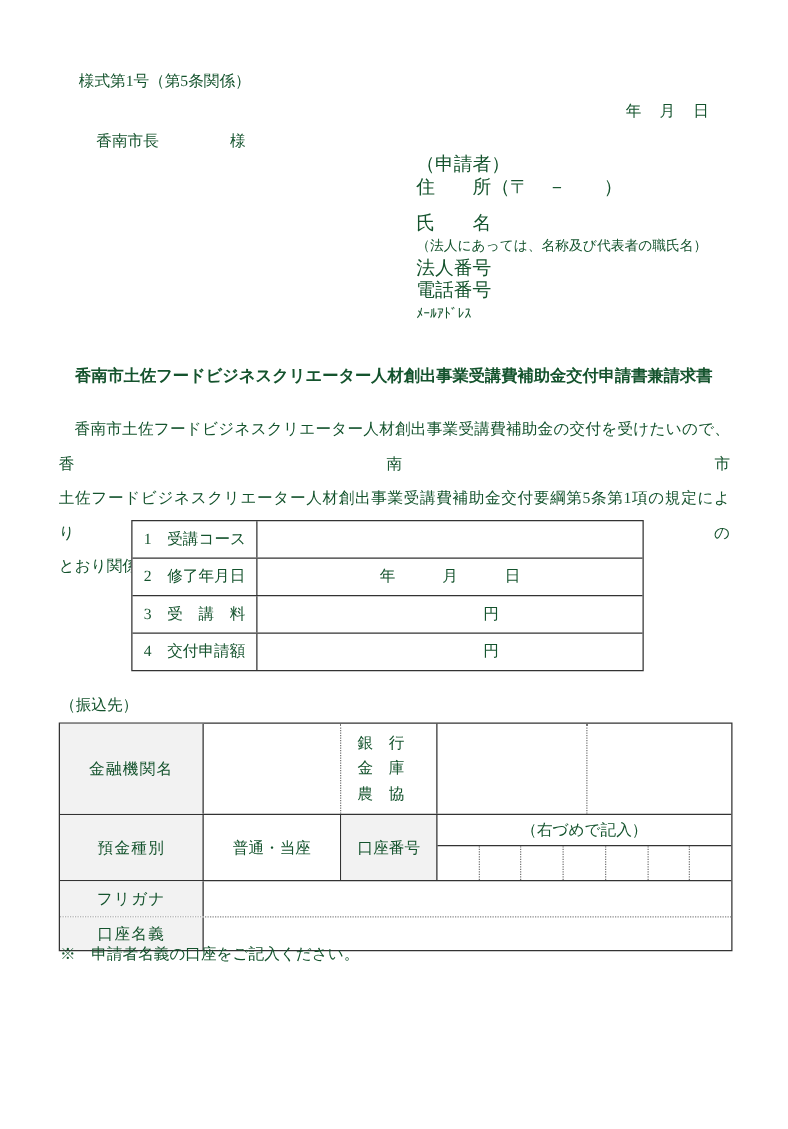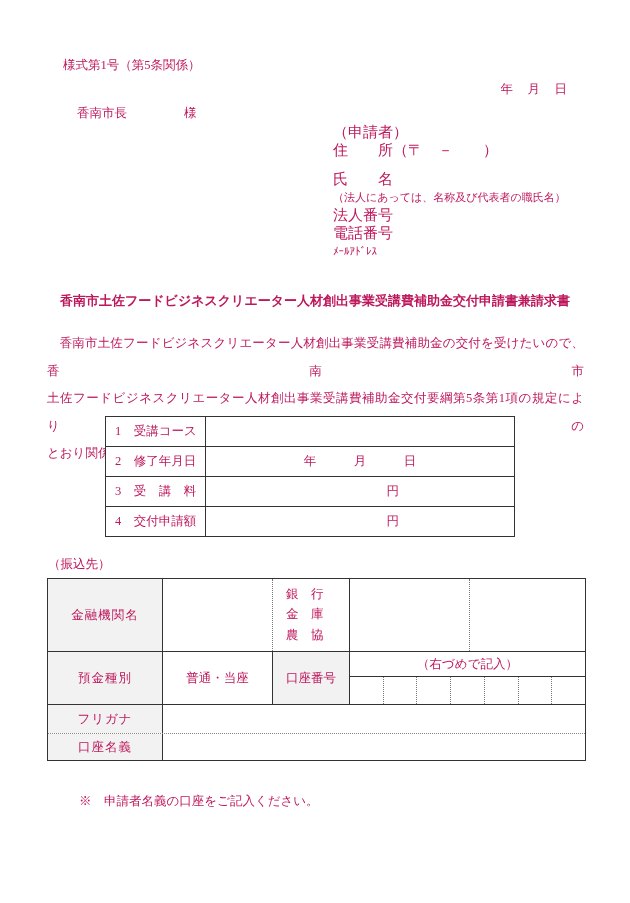--- a/index.html
+++ b/index.html
@@ -8,7 +8,7 @@
     width:630px;height:903px;
     background:#ffffff;
     font-family:"Liberation Serif","DejaVu Serif",serif;
-    color:#be185d;
+    color:#14532d;
     overflow:hidden;
   }
   .abs{position:absolute;}

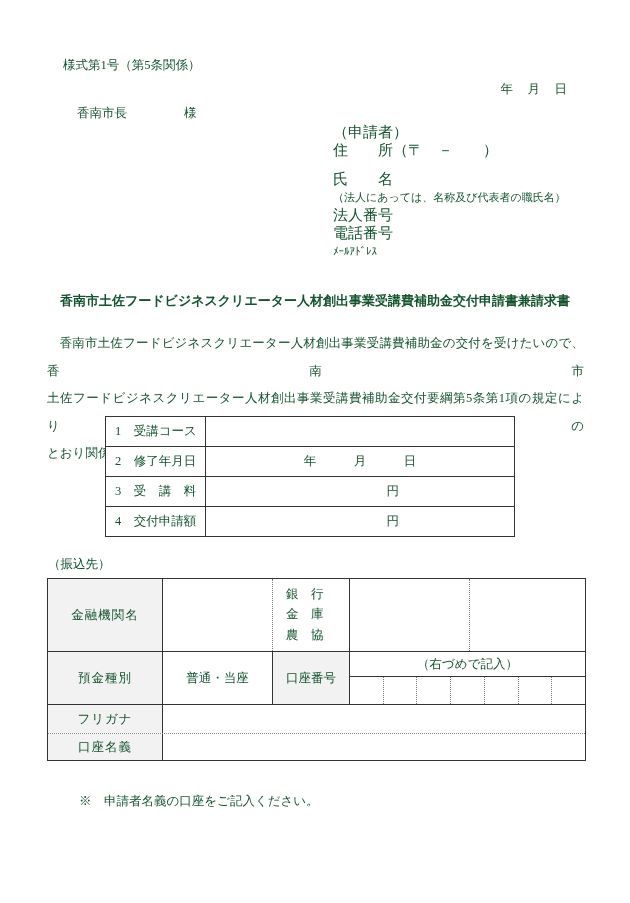--- a/index.html
+++ b/index.html
@@ -71,7 +71,7 @@
   .r4{height:26px;}
   .empty-entry{flex:1;}
 
-  .footnote{left:48px;top:792px;margin-left:31px;}
+  .footnote{left:48px;top:754px;}
 </style>
 </head>
 <body>

